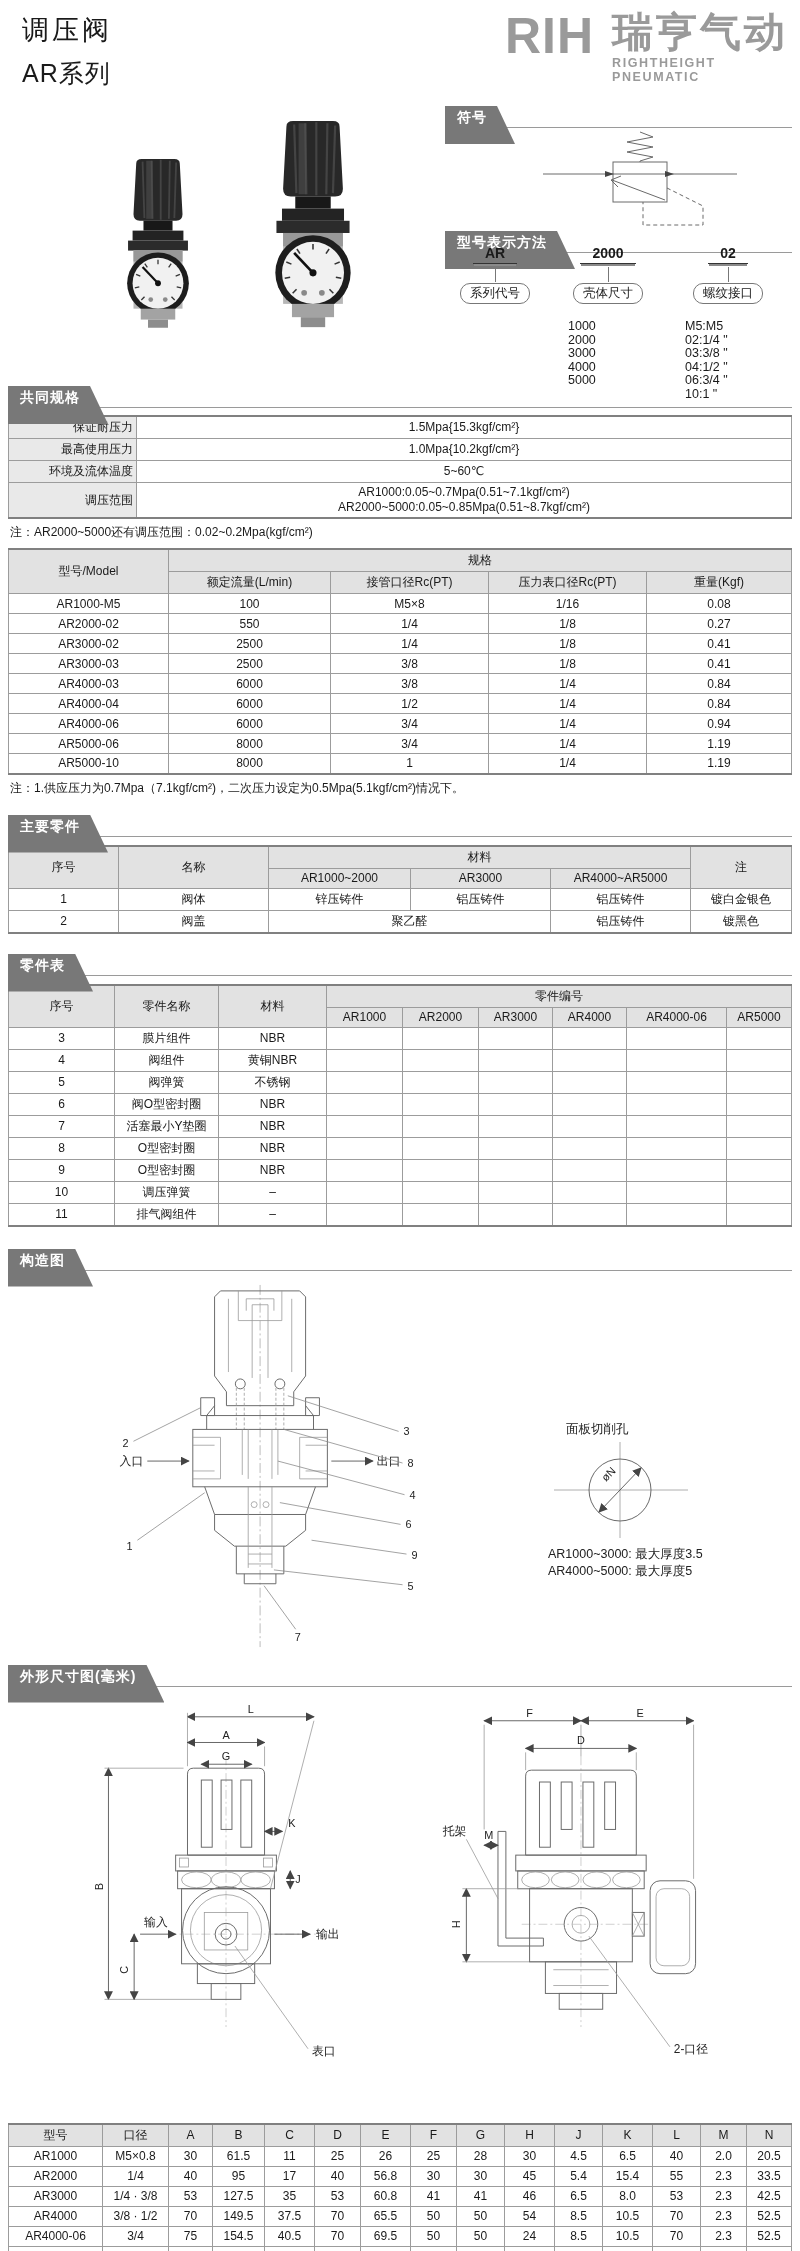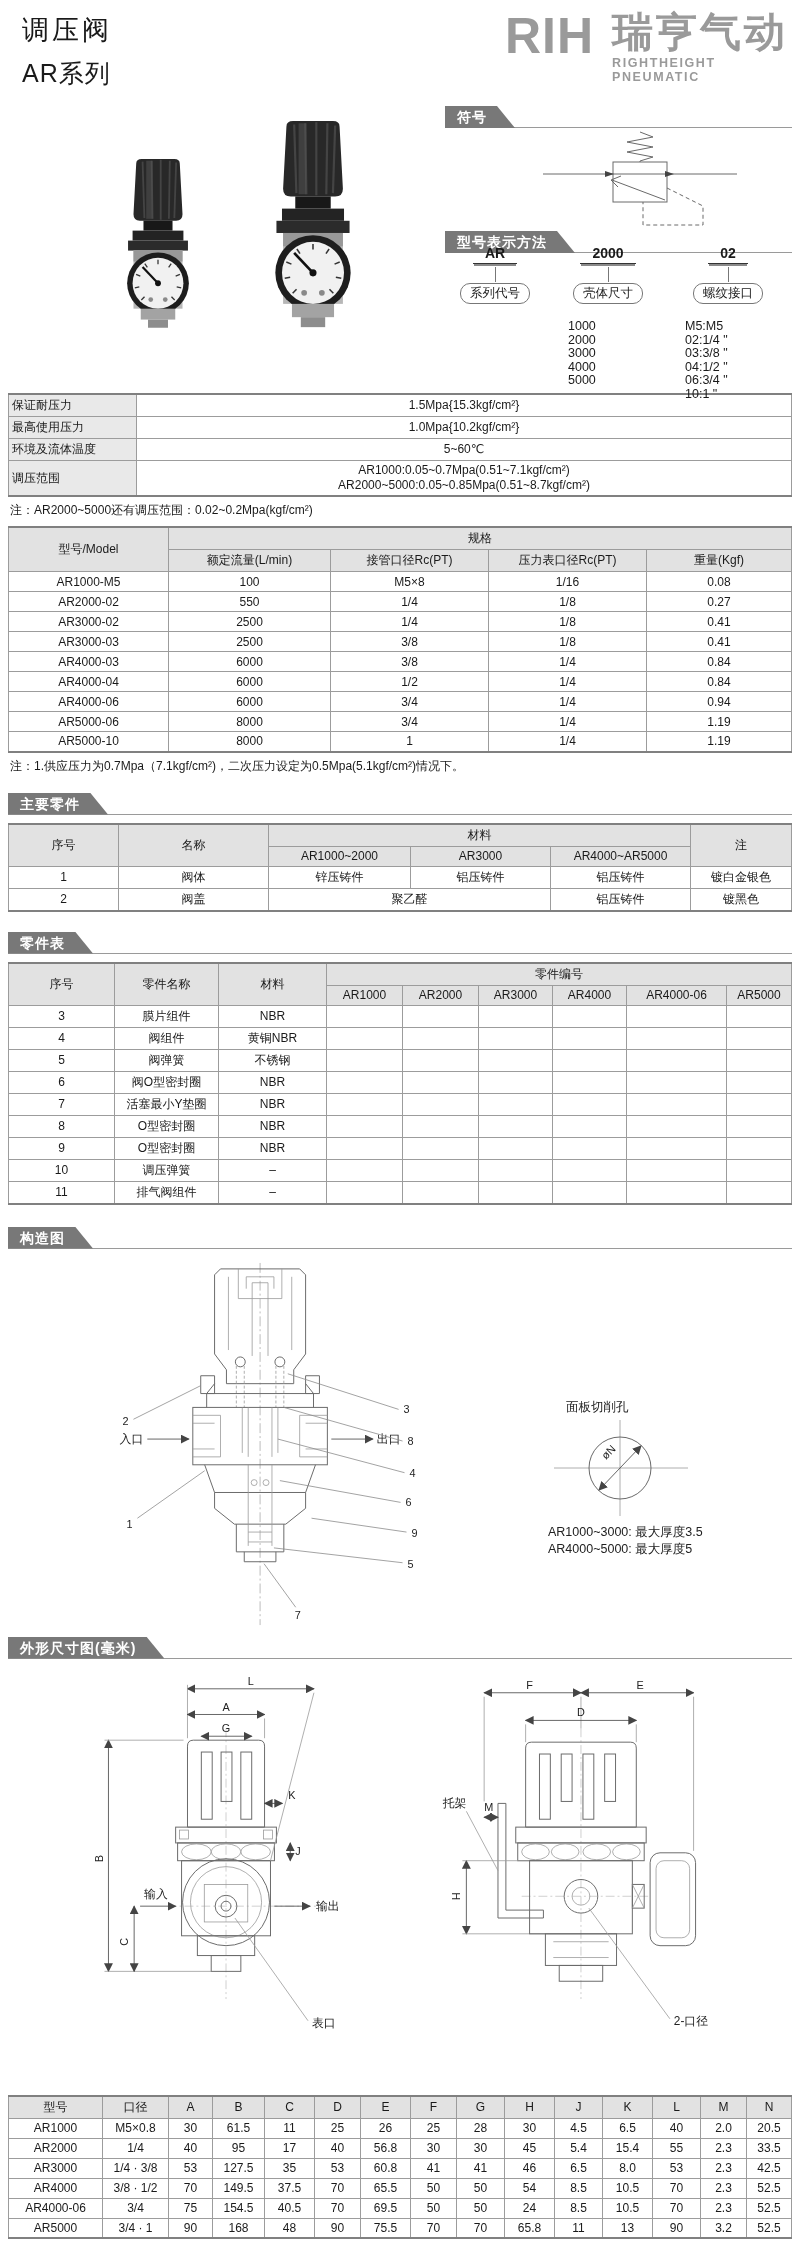--- a/index.html
+++ b/index.html
@@ -10,7 +10,7 @@
   
   .sec-head { position:relative; height:22px; border-bottom:1px solid #9a9a9a; }
   .sec-head .badge{
-    display:inline-block; height:22px; line-height:22px;
+    display:inline-block; height:38px; line-height:22px;
     background:#787878; color:#fff; font-size:14px; font-weight:bold;
     padding:0 28px 0 12px; letter-spacing:1px;
     clip-path:polygon(0 0, calc(100% - 18px) 0, 100% 100%, 0 100%);

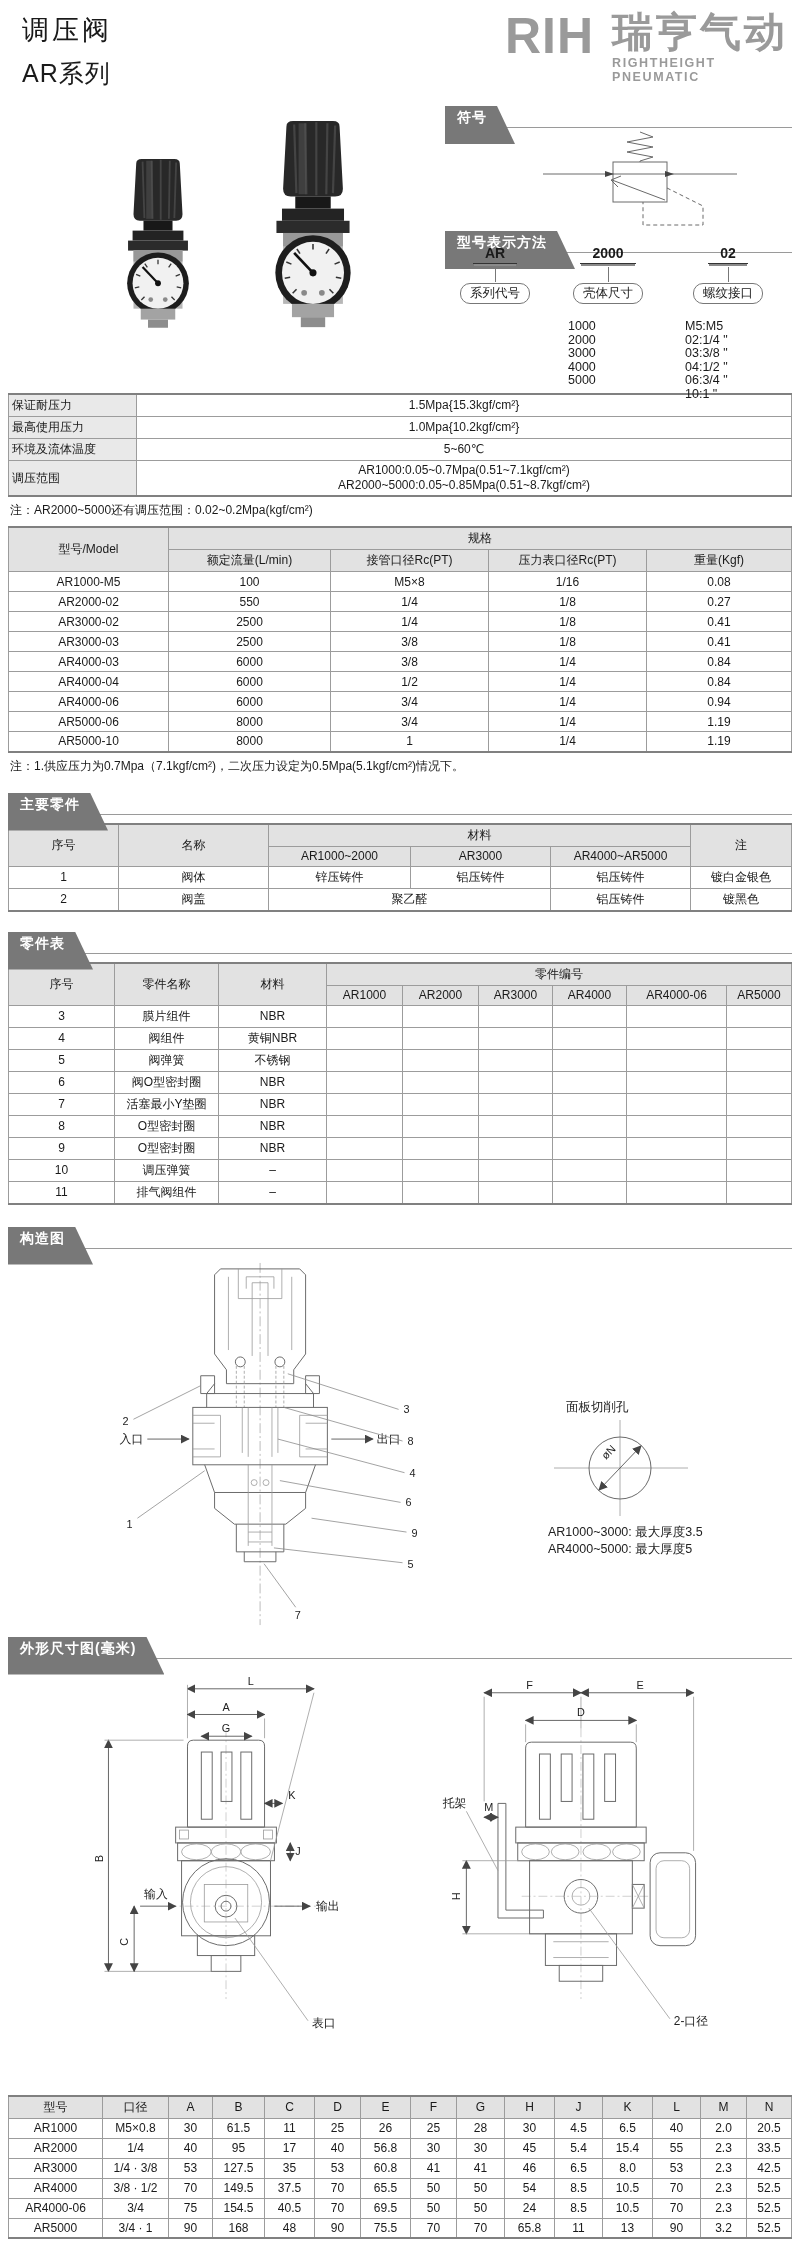--- a/index.html
+++ b/index.html
@@ -173,6 +173,9 @@
   </div>
 
   <div class="flow">
+    <div class="sec-head">
+      <span class="badge">共同规格</span>
+    </div>
     <table class="tbl" style="margin-top:7px">
       <colgroup>
           <col style="width:128px">

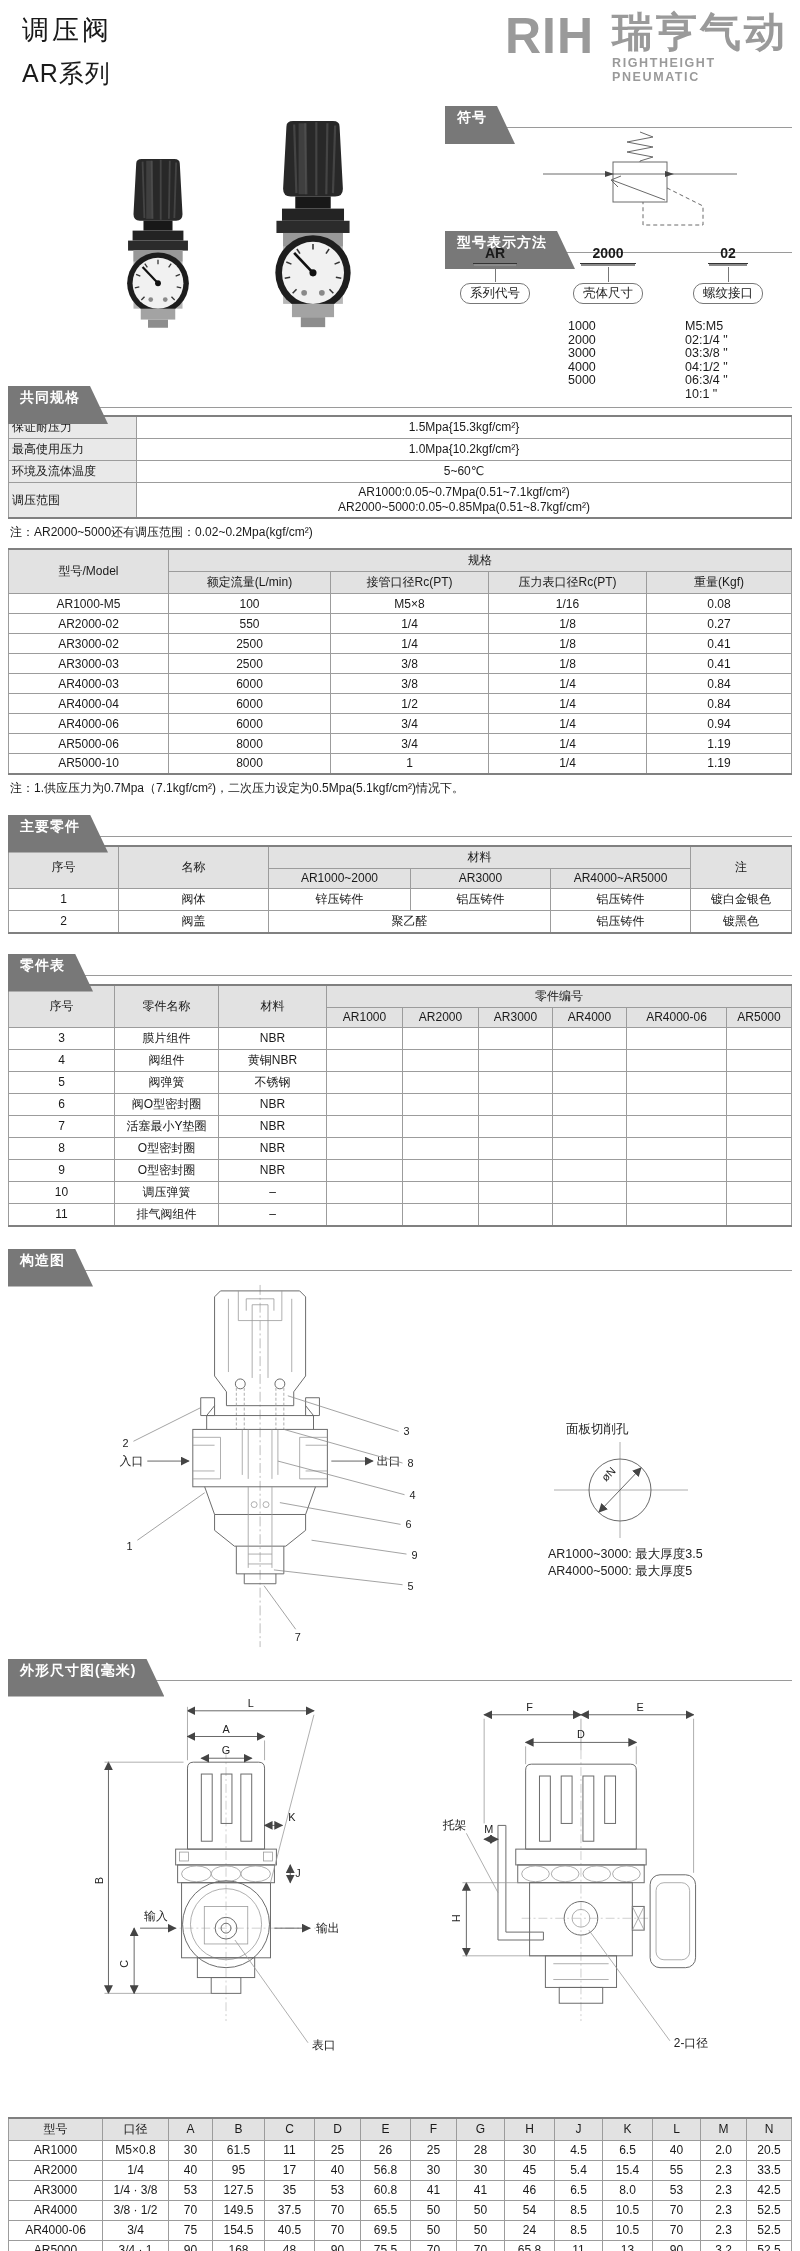--- a/index.html
+++ b/index.html
@@ -42,7 +42,7 @@
           padding:2px 3px; height:20px; color:#1a1a1a; }
   th { background:#e2e2e2; }
   .tbl { border-top:2px solid #808080; border-bottom:2px solid #808080; }
-  .lbl { background:#e9e9e9; text-align:left; }
+  .lbl { background:#e9e9e9; text-align:right; }
   .note { font-size:12px; margin:5px 0 0 2px; }
   .two-line div { line-height:15px; }
 

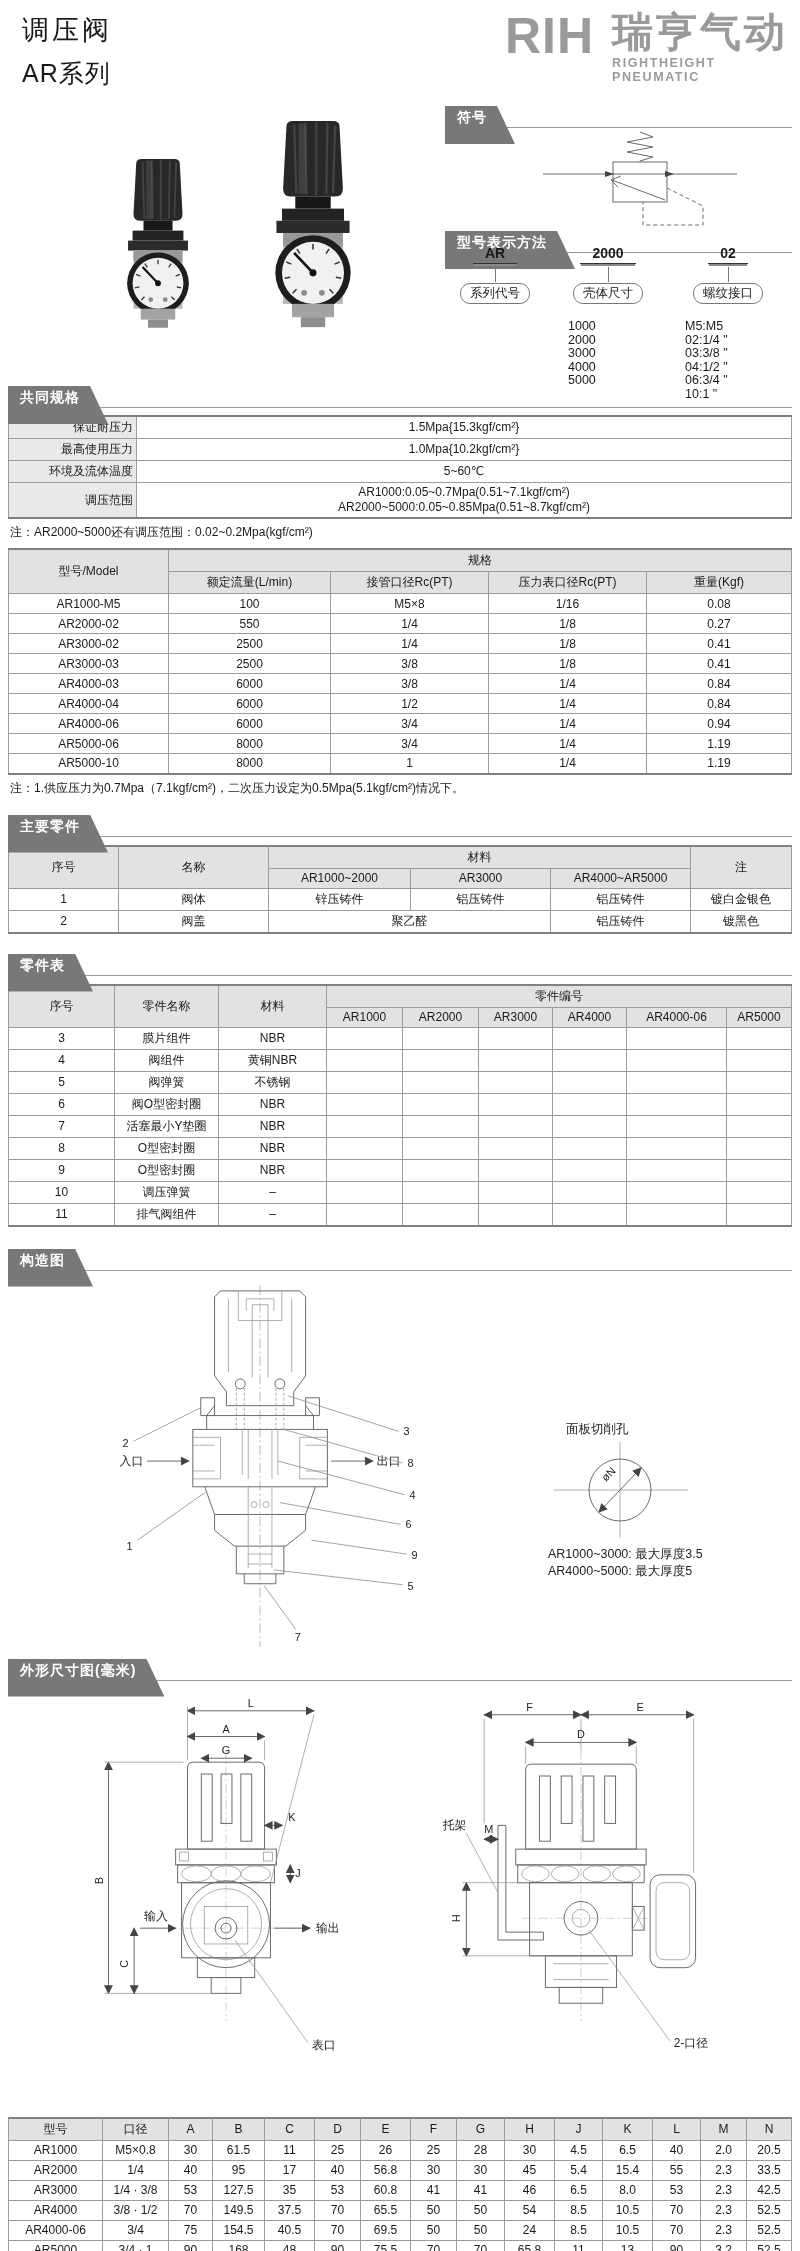--- a/index.html
+++ b/index.html
@@ -581,7 +581,7 @@
     </div>
   </div>
 
-  <div class="flow" style="margin-top:6px">
+  <div class="flow" style="margin-top:12px">
     <div class="sec-head">
       <span class="badge">外形尺寸图(毫米)</span>
     </div>

